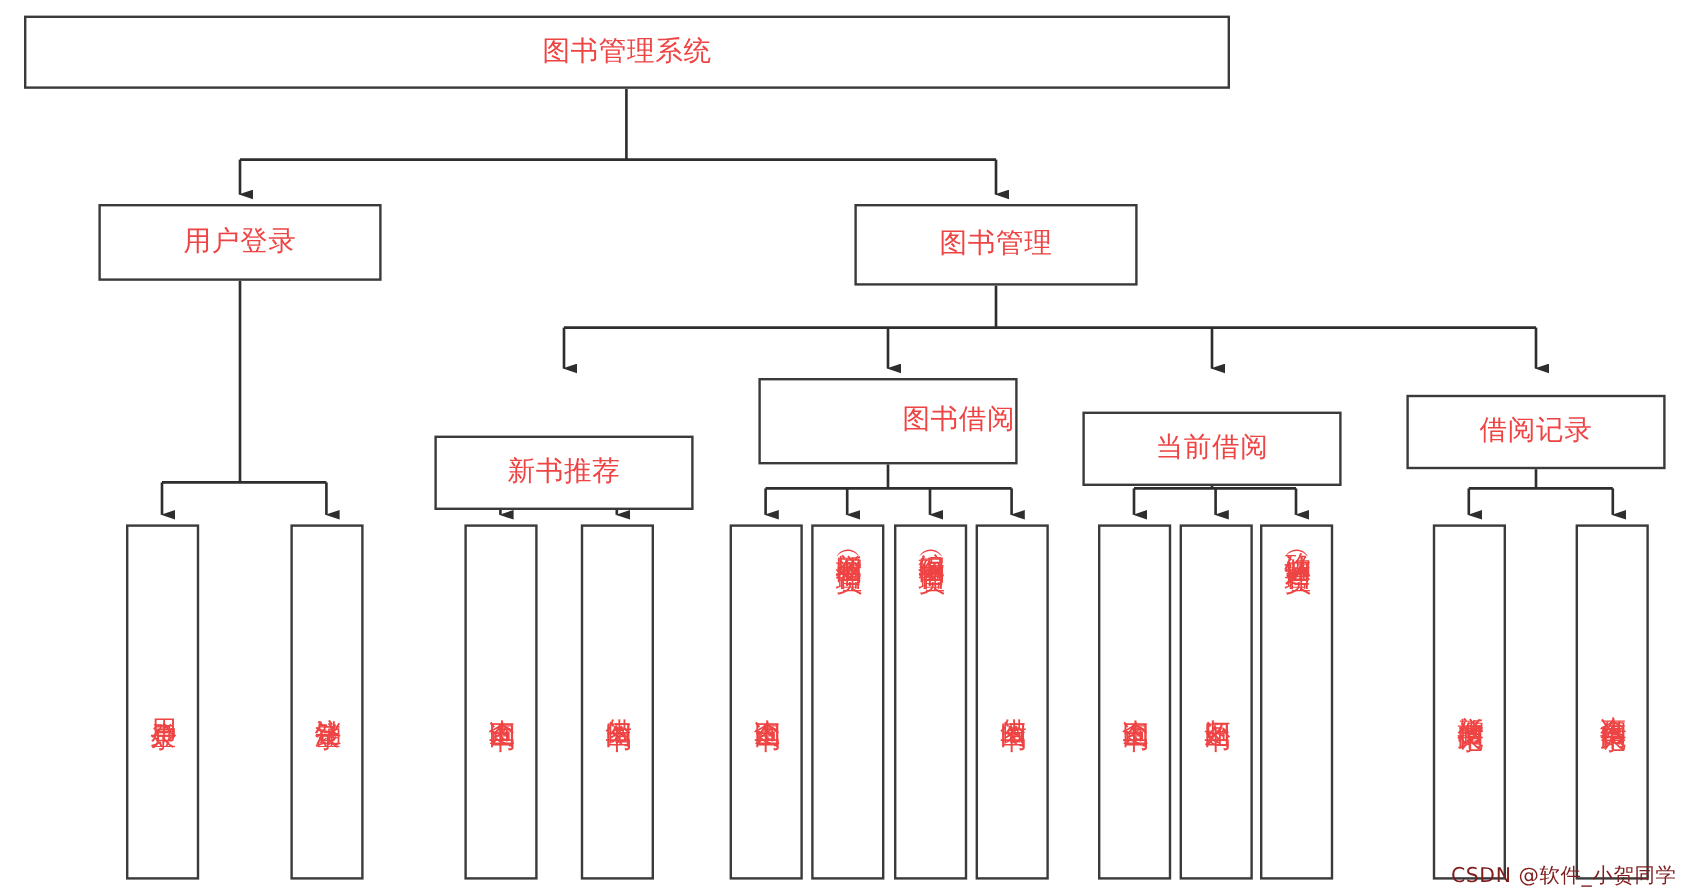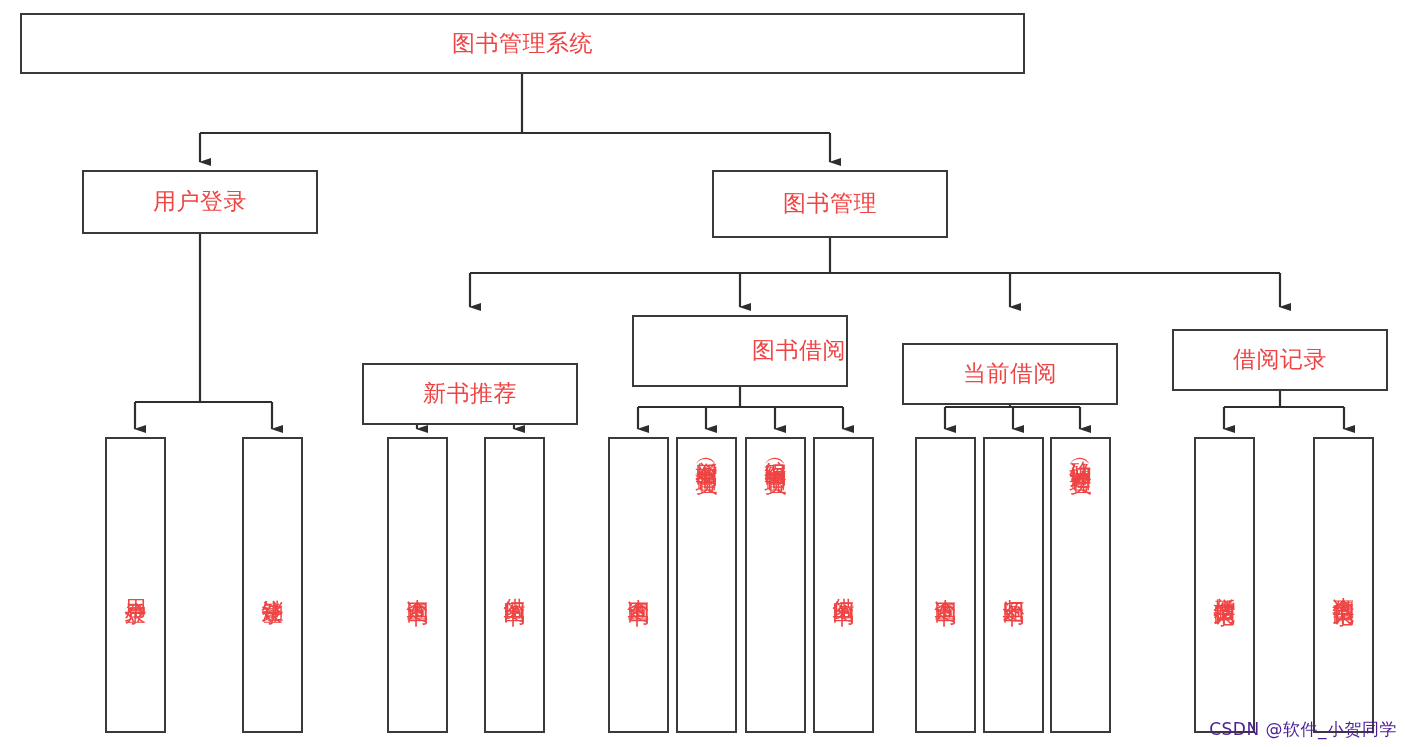--- a/index.html
+++ b/index.html
@@ -72,7 +72,7 @@
     right: 8px;
     bottom: 6px;
     font-size: 17px;
-    color: #4c1d95;
+    color: #7f1d1d;
     z-index: 5;
     white-space: nowrap;
     letter-spacing: 0.5px;

